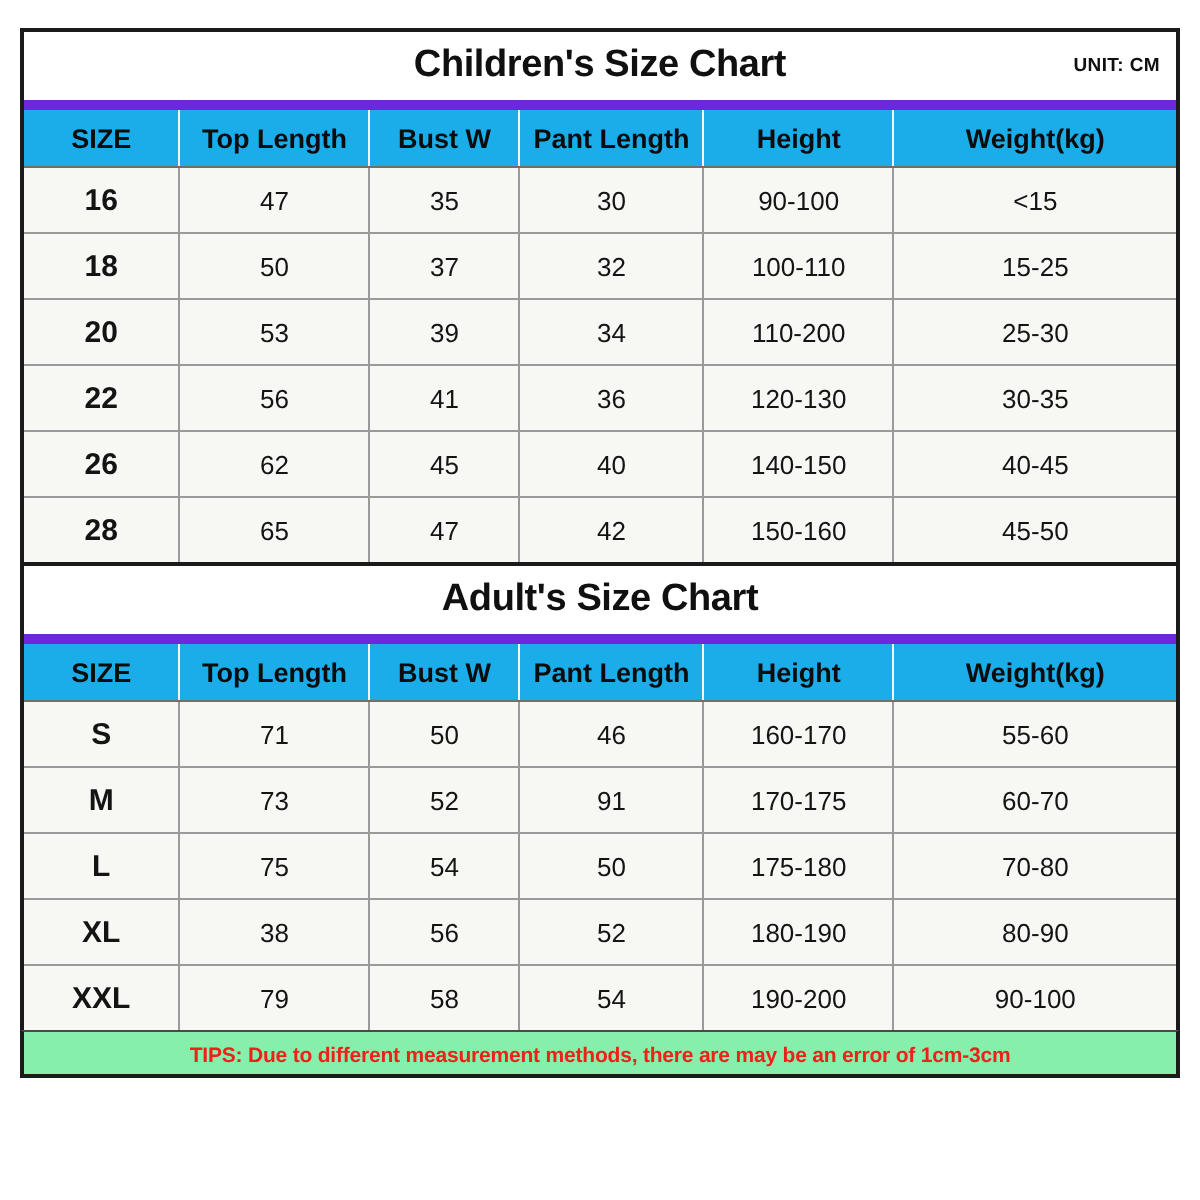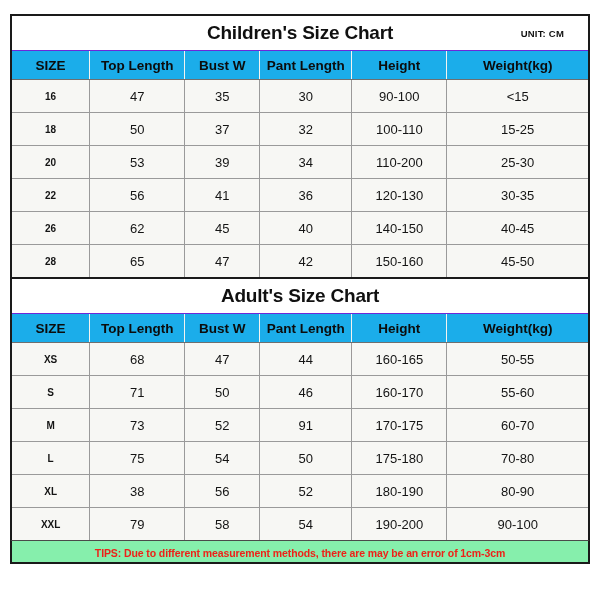--- a/index.html
+++ b/index.html
@@ -51,7 +51,7 @@
   }
   tr.title-row td {
     border-right: none;
-    border-bottom: 1px solid #6d28d9;
+    border-bottom: 5px solid #6d28d9;
     background: #ffffff;
     height: 34px;
     position: relative;

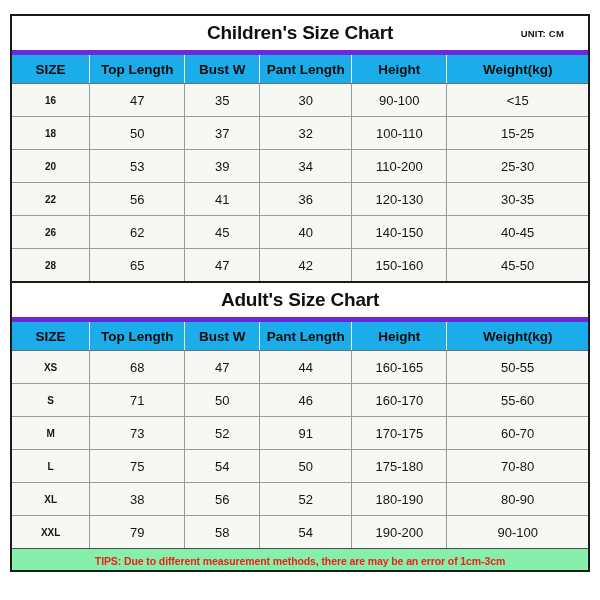--- a/index.html
+++ b/index.html
@@ -64,7 +64,7 @@
   }
   .unit-text {
     position: absolute;
-    right: 24px;
+    right: 8px;
     top: 50%;
     transform: translateY(-50%);
     font-size: 9.5px;

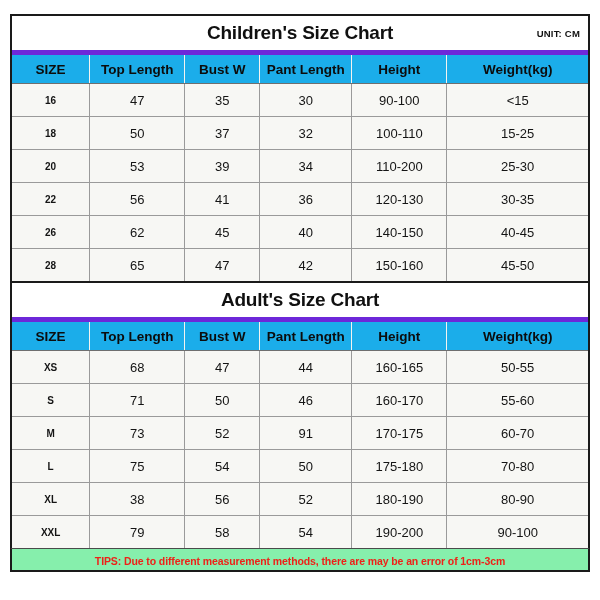--- a/index.html
+++ b/index.html
@@ -87,7 +87,7 @@
   }
   tr.data-row td.size-cell {
     font-weight: bold;
-    font-size: 10px;
+    font-size: 15px;
   }
   tr.data-row:last-child td {
     border-bottom: none;

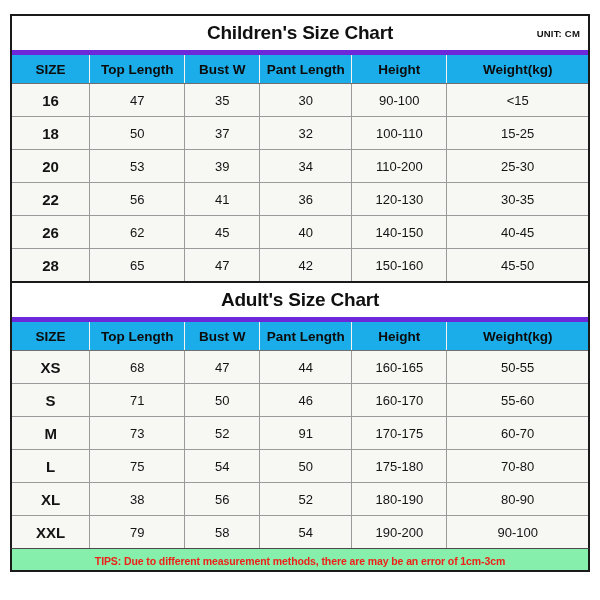--- a/index.html
+++ b/index.html
@@ -213,14 +213,6 @@
           <th>Weight(kg)</th>
         </tr>
         <tr class="data-row">
-          <td class="size-cell">XS</td>
-          <td>68</td>
-          <td>47</td>
-          <td>44</td>
-          <td>160-165</td>
-          <td>50-55</td>
-        </tr>
-        <tr class="data-row">
           <td class="size-cell">S</td>
           <td>71</td>
           <td>50</td>

